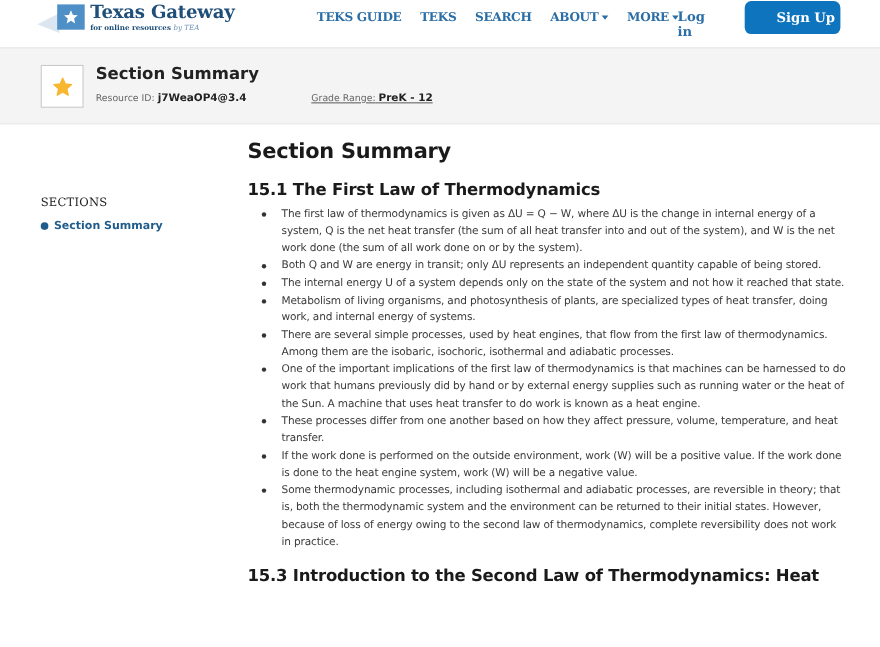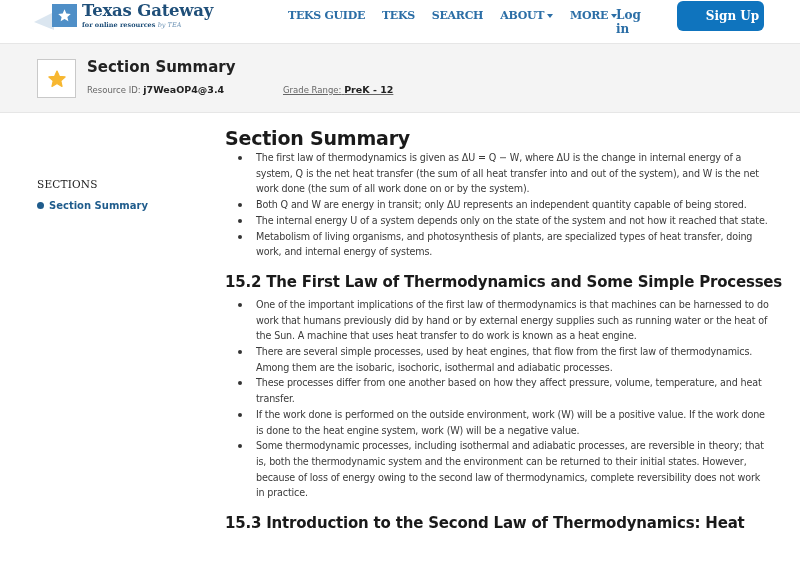--- a/index.html
+++ b/index.html
@@ -102,6 +102,7 @@
 <div class="main">
   <h1>Section Summary</h1>
 
+  <h2>15.1 The First Law of Thermodynamics</h2>
   <ul>
     <li>The first law of thermodynamics is given as ΔU = Q − W, where ΔU is the change in internal energy of a system, Q is the net heat transfer (the sum of all heat transfer into and out of the system), and W is the net work done (the sum of all work done on or by the system).</li>
     <li>Both Q and W are energy in transit; only ΔU represents an independent quantity capable of being stored.</li>

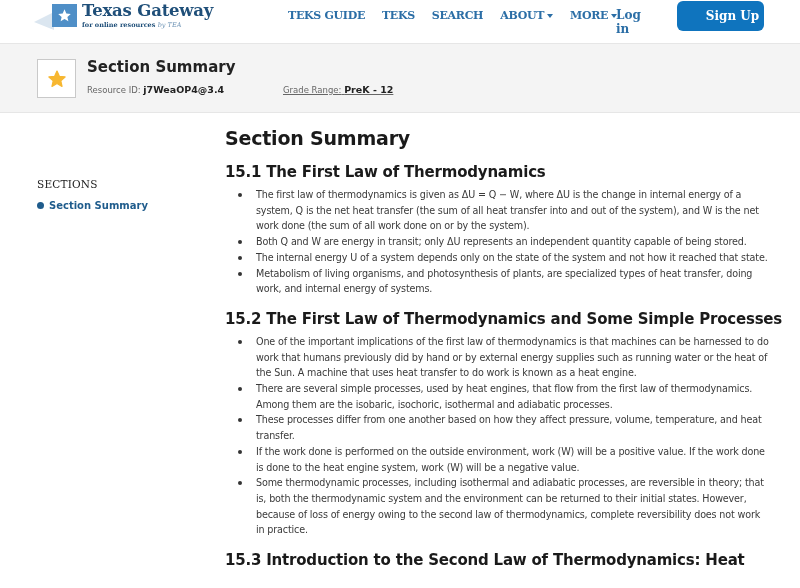--- a/index.html
+++ b/index.html
@@ -110,7 +110,6 @@
     <li>Metabolism of living organisms, and photosynthesis of plants, are specialized types of heat transfer, doing work, and internal energy of systems.</li>
   </ul>
 
-  <h2>15.2 The First Law of Thermodynamics and Some Simple Processes</h2>
   <ul>
     <li>One of the important implications of the first law of thermodynamics is that machines can be harnessed to do work that humans previously did by hand or by external energy supplies such as running water or the heat of the Sun. A machine that uses heat transfer to do work is known as a heat engine.</li>
     <li>There are several simple processes, used by heat engines, that flow from the first law of thermodynamics. Among them are the isobaric, isochoric, isothermal and adiabatic processes.</li>

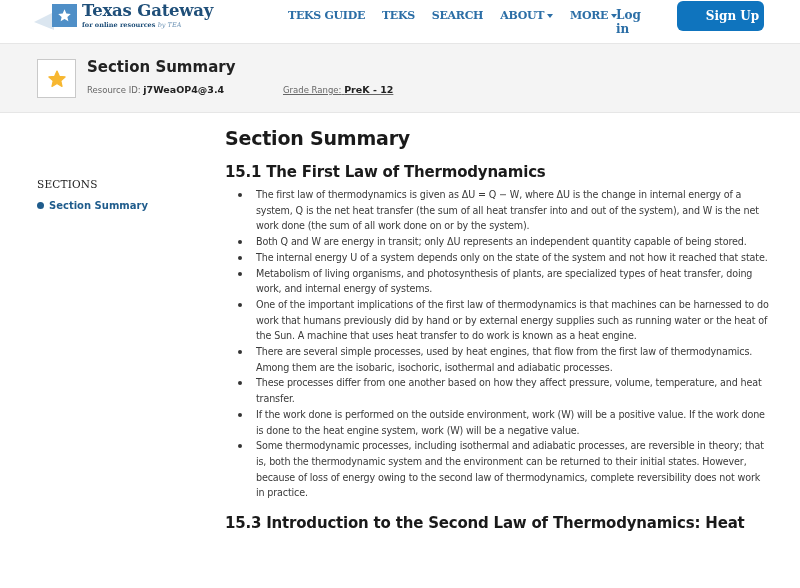--- a/index.html
+++ b/index.html
@@ -111,8 +111,8 @@
   </ul>
 
   <ul>
+    <li>There are several simple processes, used by heat engines, that flow from the first law of thermodynamics. Among them are the isobaric, isochoric, isothermal and adiabatic processes.</li>
     <li>One of the important implications of the first law of thermodynamics is that machines can be harnessed to do work that humans previously did by hand or by external energy supplies such as running water or the heat of the Sun. A machine that uses heat transfer to do work is known as a heat engine.</li>
-    <li>There are several simple processes, used by heat engines, that flow from the first law of thermodynamics. Among them are the isobaric, isochoric, isothermal and adiabatic processes.</li>
     <li>These processes differ from one another based on how they affect pressure, volume, temperature, and heat transfer.</li>
     <li>If the work done is performed on the outside environment, work (W) will be a positive value. If the work done is done to the heat engine system, work (W) will be a negative value.</li>
     <li>Some thermodynamic processes, including isothermal and adiabatic processes, are reversible in theory; that is, both the thermodynamic system and the environment can be returned to their initial states. However, because of loss of energy owing to the second law of thermodynamics, complete reversibility does not work in practice.</li>

